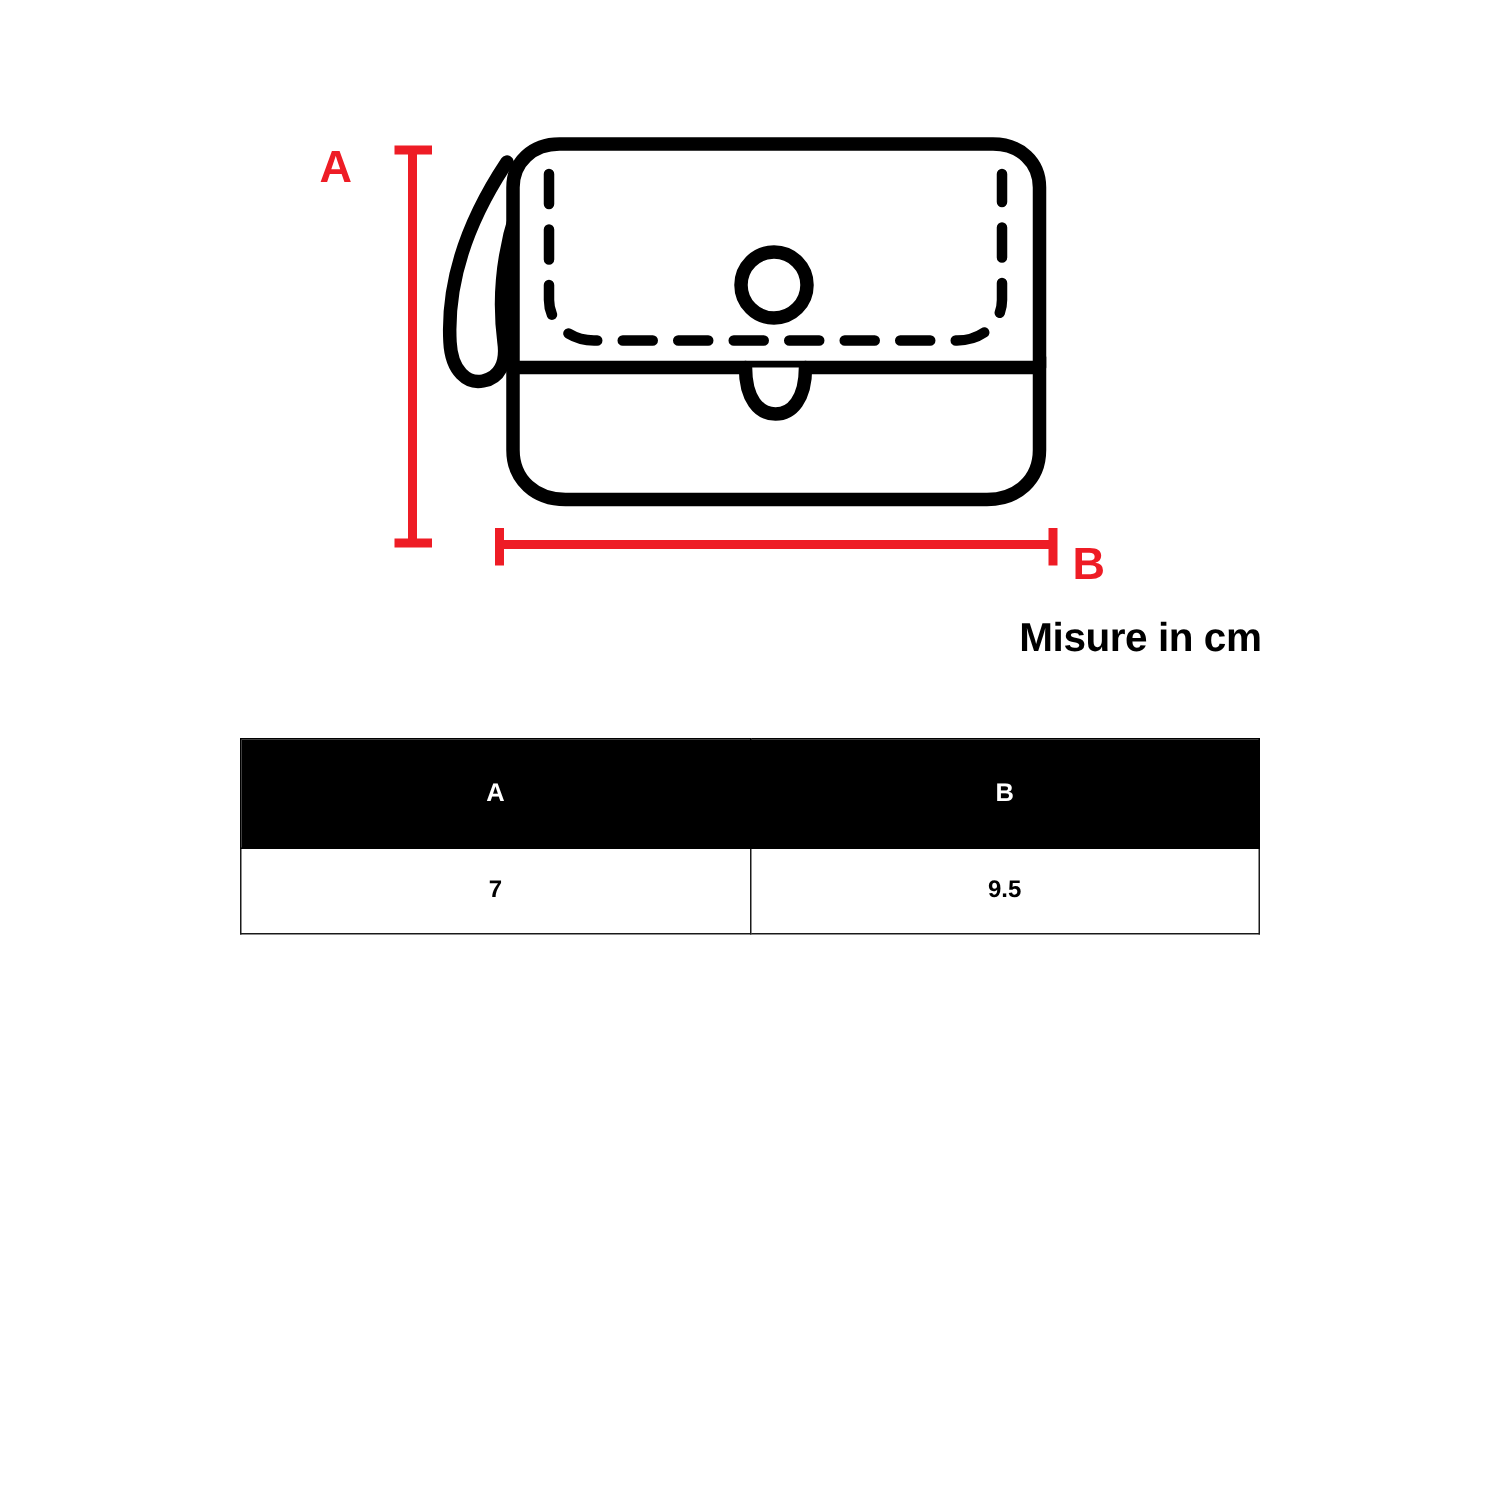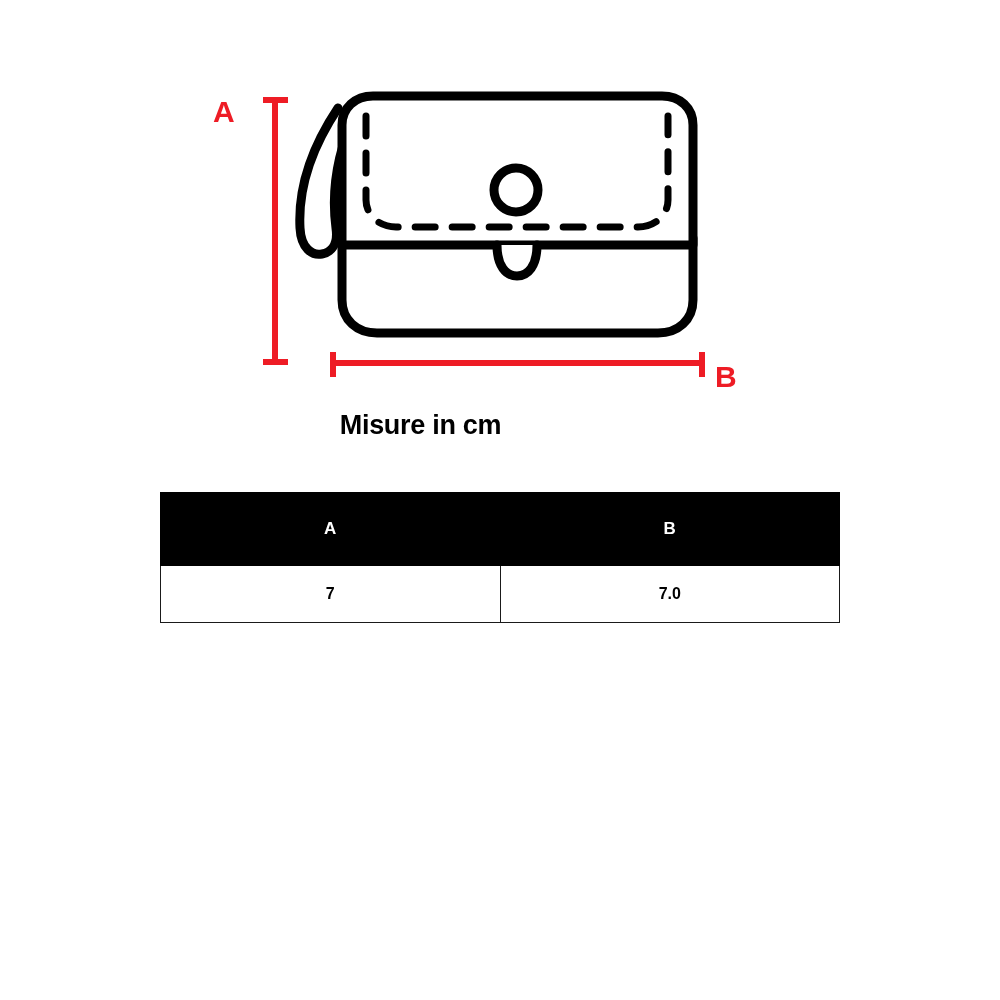--- a/index.html
+++ b/index.html
@@ -26,7 +26,7 @@
     left: 0;
     top: 410px;
     width: 841px;
-    text-align: center;
+    text-align: right;
     font-size: 27px;
     font-weight: bold;
     letter-spacing: -0.3px;

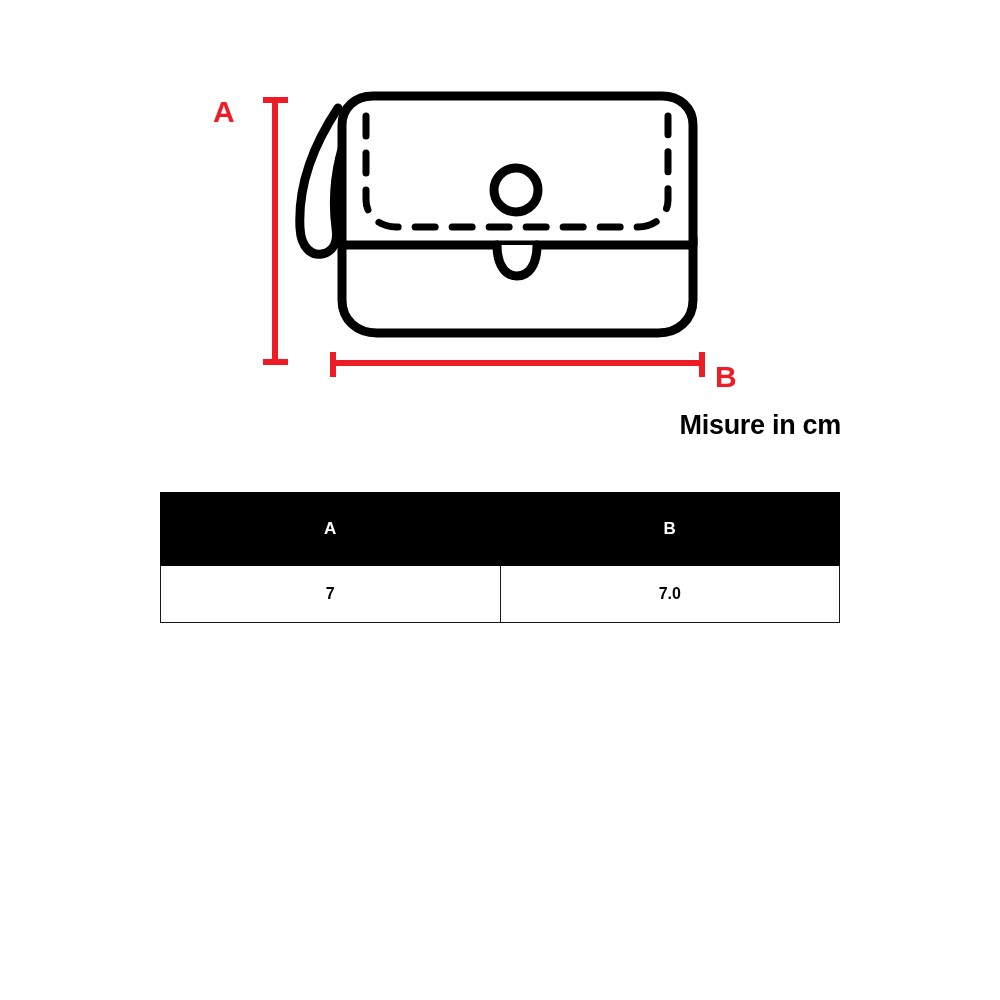--- a/index.html
+++ b/index.html
@@ -121,7 +121,7 @@
   <tbody>
     <tr>
       <td>7</td>
-      <td>7.0</td>
+      <td>9.5</td>
     </tr>
   </tbody>
 </table>

